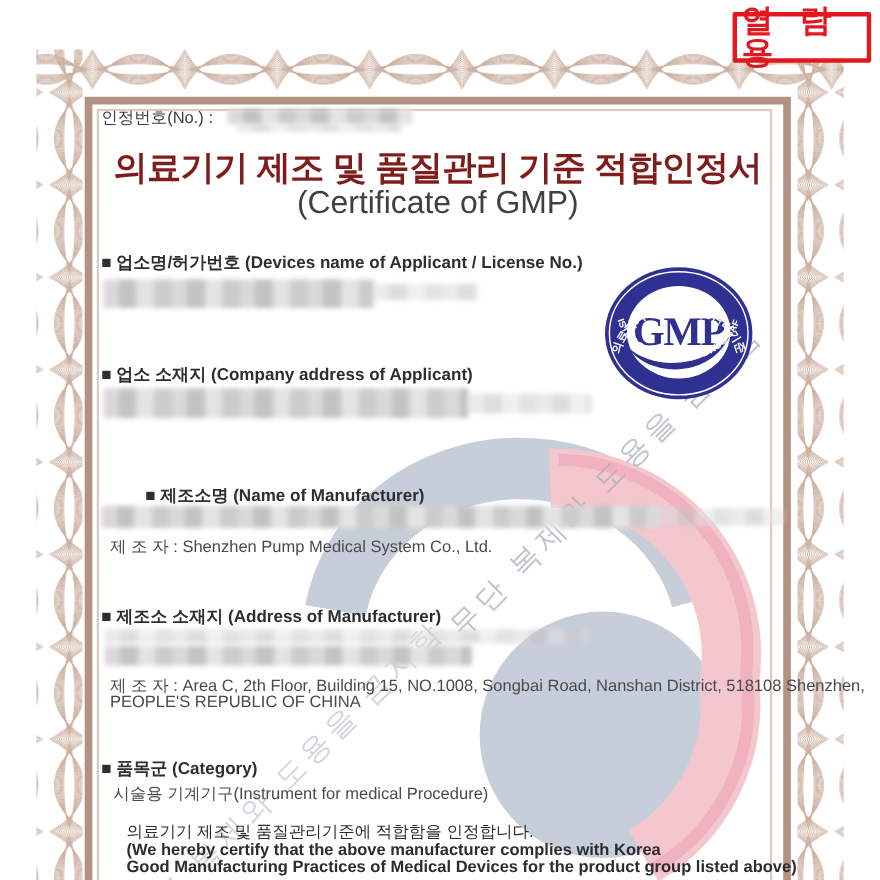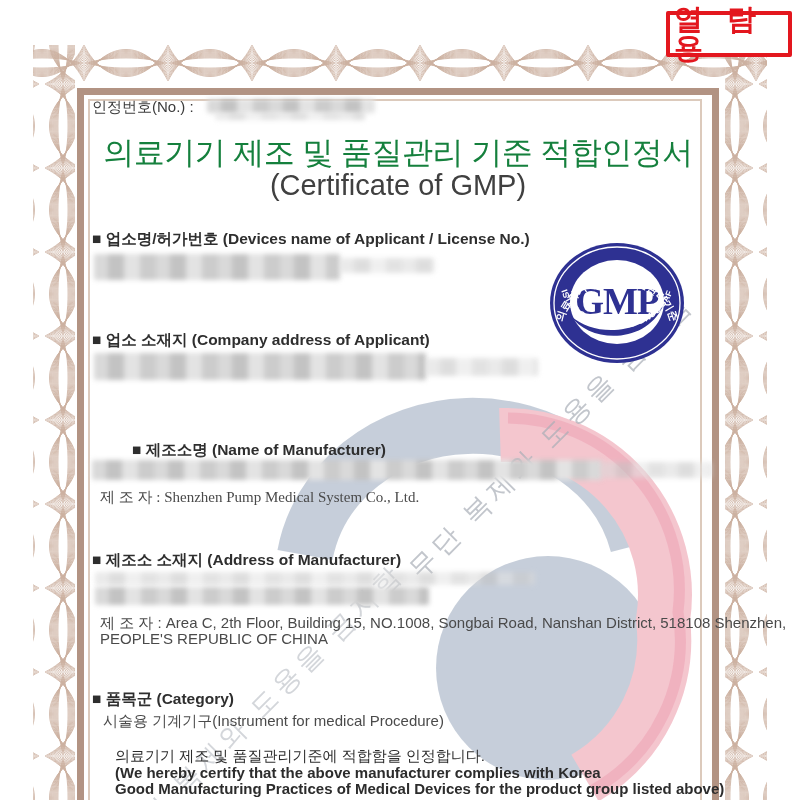--- a/index.html
+++ b/index.html
@@ -22,7 +22,7 @@
   .abs{position:absolute;white-space:nowrap;}
   .certno{left:92px;top:98px;font-size:15px;color:#3b3b3b;}
   .title-ko{left:77px;top:132px;width:642px;text-align:center;
-            font-size:31px;font-weight:400;color:#15803d;letter-spacing:-0.5px;}
+            font-size:31px;font-weight:700;color:#7f1d1d;letter-spacing:-0.5px;}
   .title-en{left:77px;top:169px;width:642px;text-align:center;
             font-size:29px;font-weight:400;color:#404040;}
   .sec-h{font-size:15.5px;font-weight:700;color:#2e2e2e;}

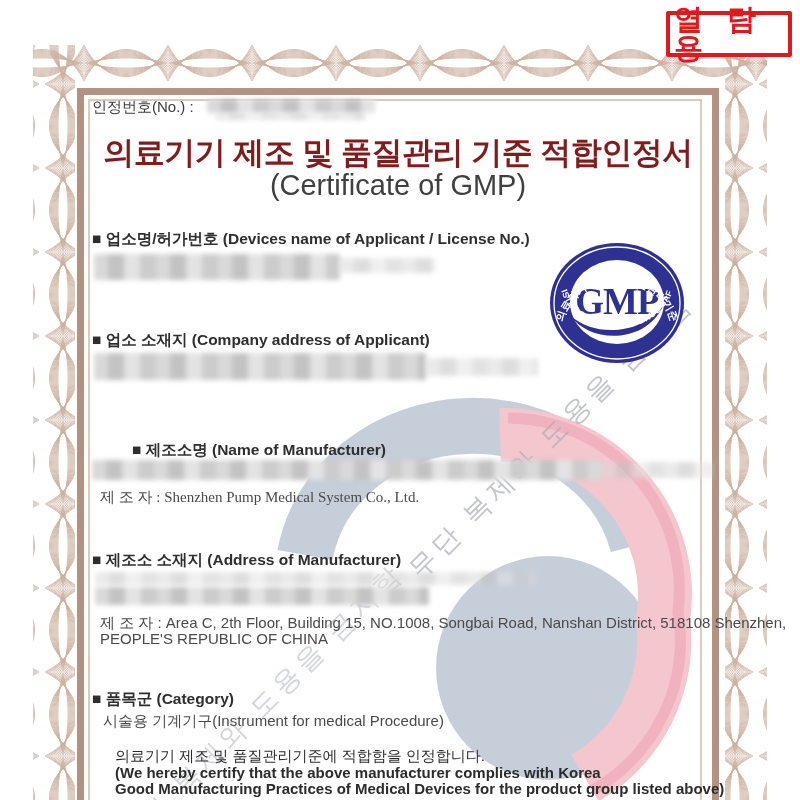--- a/index.html
+++ b/index.html
@@ -133,7 +133,7 @@
     <div class="abs sec-h" style="left:92px;top:440px;margin-left:40px;">■ 제조소명 (Name of Manufacturer)</div>
     <div class="redact" style="left:92px;top:460px;width:510px;height:20px;"></div>
     <div class="redact light" style="left:602px;top:462px;width:110px;height:16px;"></div>
-    <div class="abs body-line" style="left:100px;top:488px;font-family:Liberation Serif, serif;">제 조 자 : Shenzhen Pump Medical System Co., Ltd.</div>
+    <div class="abs body-line" style="left:100px;top:488px;">제 조 자 : Shenzhen Pump Medical System Co., Ltd.</div>
 
     <div class="abs sec-h" style="left:92px;top:550px;">■ 제조소 소재지 (Address of Manufacturer)</div>
     <div class="redact light" style="left:95px;top:572px;width:440px;height:13px;"></div>

